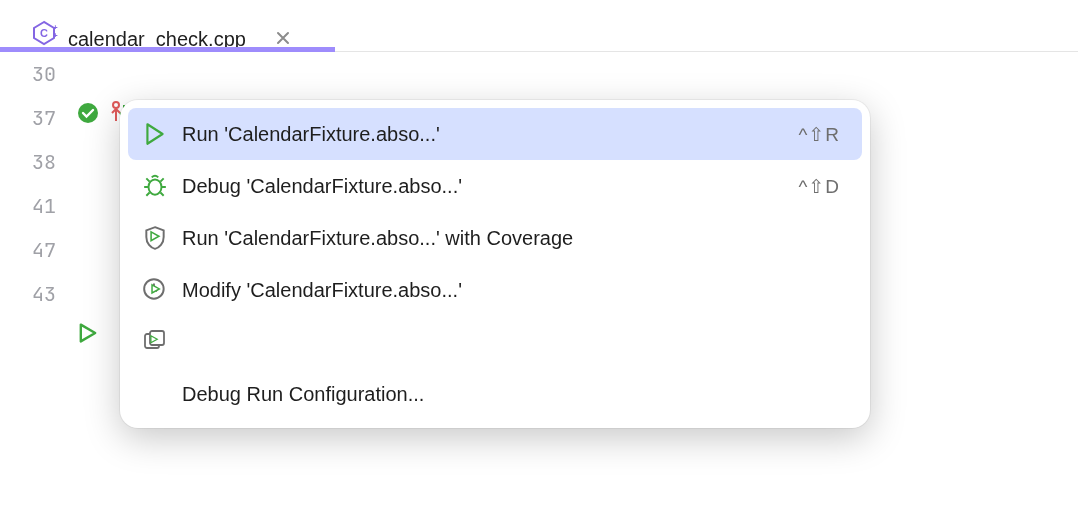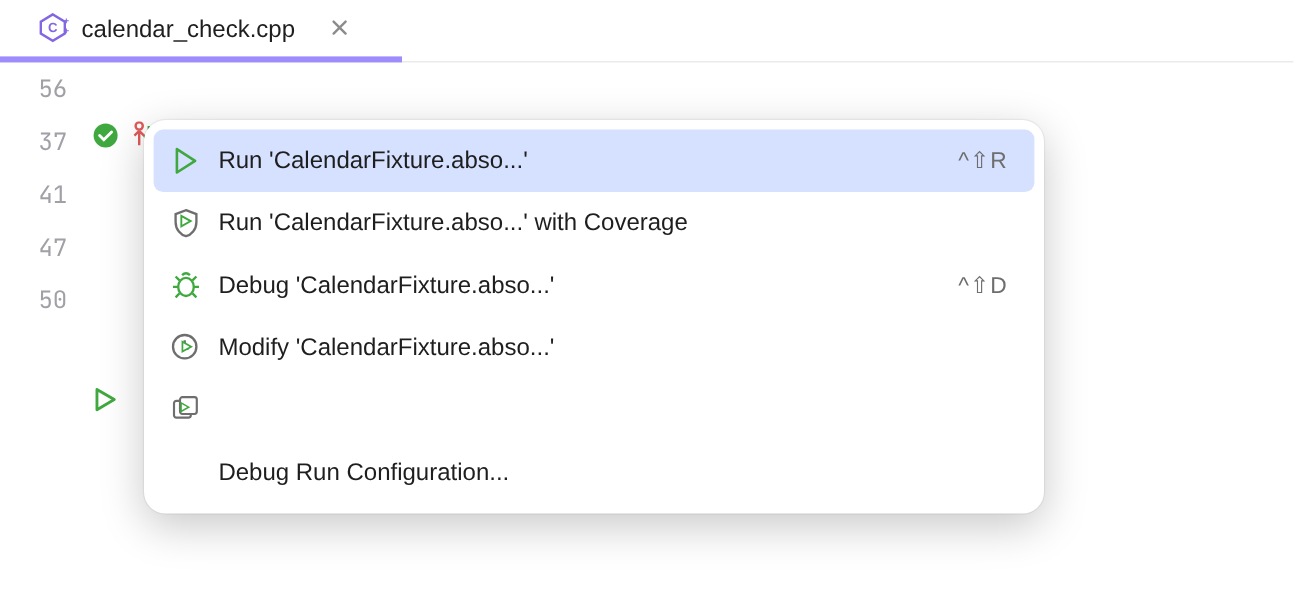--- a/index.html
+++ b/index.html
@@ -21,7 +21,7 @@
   }
   .tab {
     display: flex;
-    align-items: center;
+    align-items: flex-end;
     gap: 10px;
     padding: 0 10px;
     height: 100%;

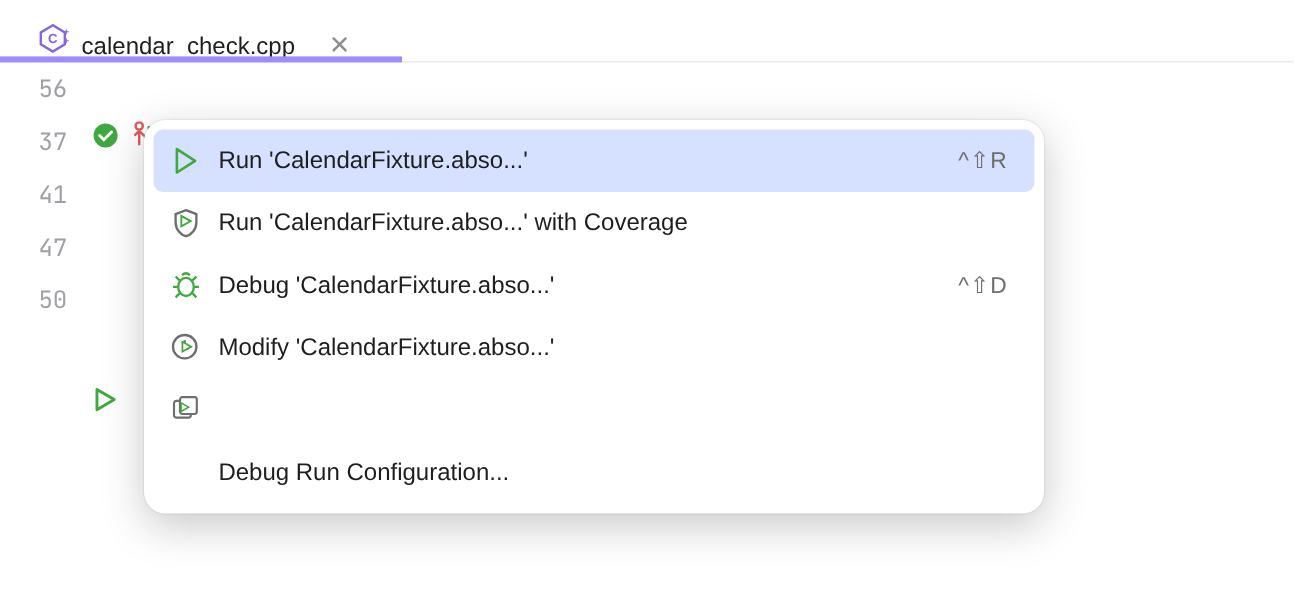--- a/index.html
+++ b/index.html
@@ -181,7 +181,7 @@
 
 <div class="editor">
   <div class="gutter-nums">
-    <div>56</div>
+    <div>30</div>
     <div>37</div>
     <div>41</div>
     <div>47</div>

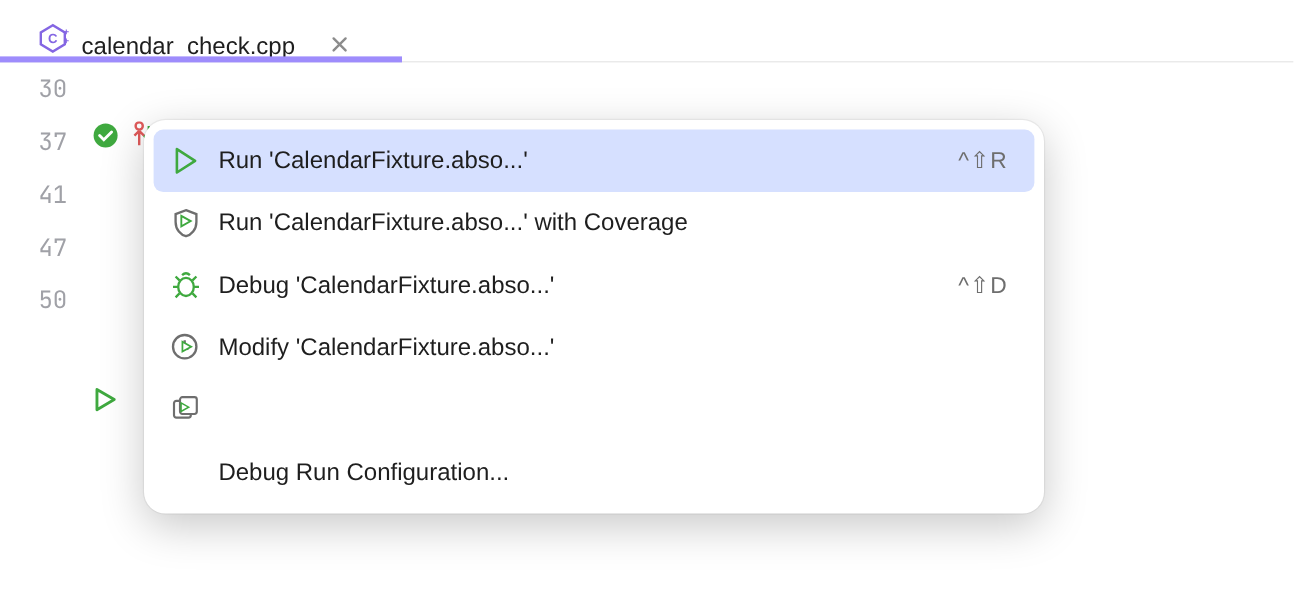--- a/index.html
+++ b/index.html
@@ -183,6 +183,7 @@
   <div class="gutter-nums">
     <div>30</div>
     <div>37</div>
+    <div>38</div>
     <div>41</div>
     <div>47</div>
     <div>50</div>

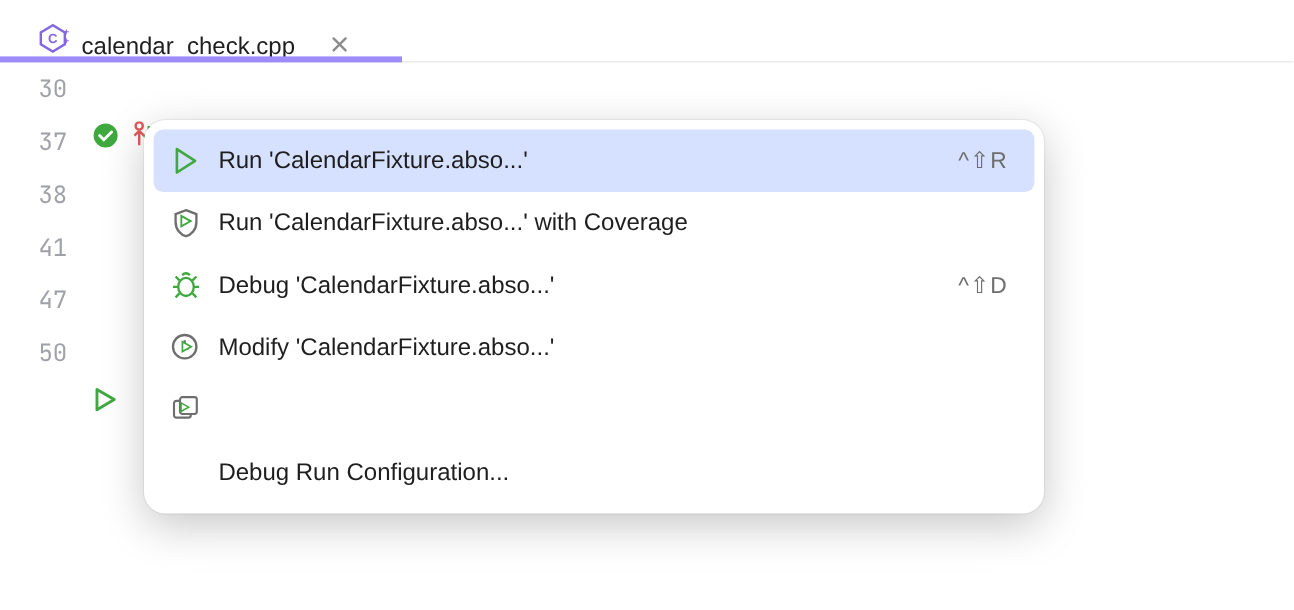--- a/index.html
+++ b/index.html
@@ -238,20 +238,20 @@
   <div class="menu-item">
     <span class="mi-icon">
         <svg viewBox="0 0 24 24">
-          <use href="#ic-shield-play"></use>
-        </svg>
-      </span>
-    <span class="mi-label">Run 'CalendarFixture.abso...' with Coverage</span>
-    <span class="mi-shortcut"></span>
-  </div>
-  <div class="menu-item">
-    <span class="mi-icon">
-        <svg viewBox="0 0 24 24">
           <use href="#ic-bug"></use>
         </svg>
       </span>
     <span class="mi-label">Debug 'CalendarFixture.abso...'</span>
     <span class="mi-shortcut">^⇧D</span>
+  </div>
+  <div class="menu-item">
+    <span class="mi-icon">
+        <svg viewBox="0 0 24 24">
+          <use href="#ic-shield-play"></use>
+        </svg>
+      </span>
+    <span class="mi-label">Run 'CalendarFixture.abso...' with Coverage</span>
+    <span class="mi-shortcut"></span>
   </div>
   <div class="menu-item">
     <span class="mi-icon">

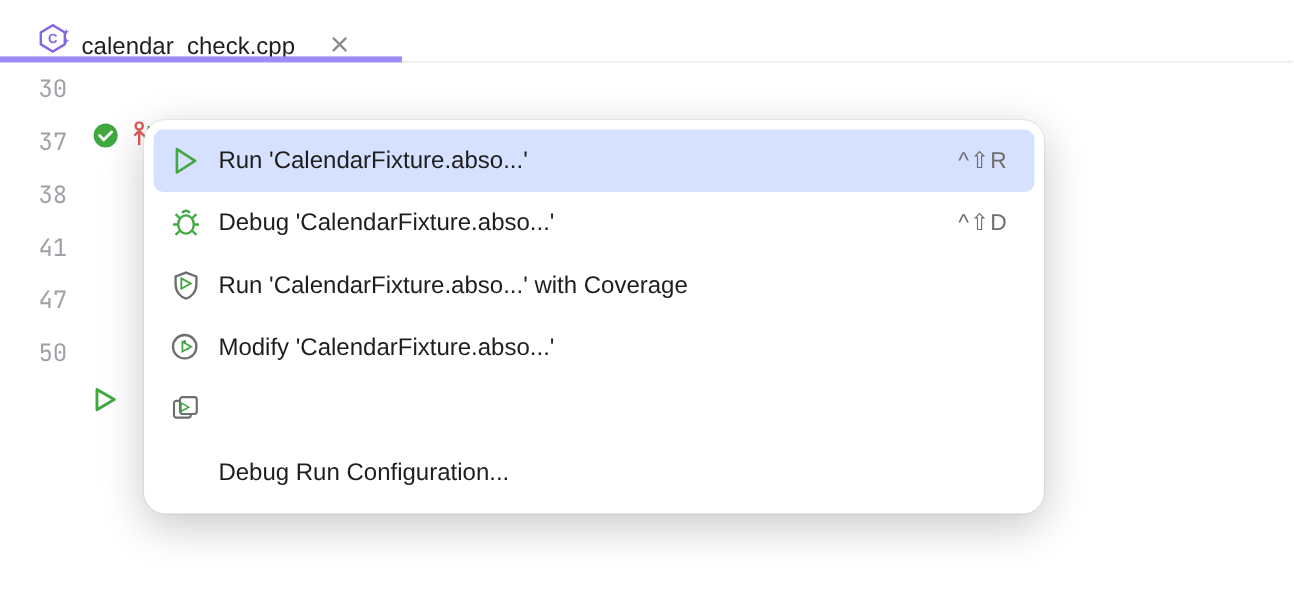--- a/index.html
+++ b/index.html
@@ -186,7 +186,7 @@
     <div>38</div>
     <div>41</div>
     <div>47</div>
-    <div>50</div>
+    <div>43</div>
   </div>
   <div class="gutter-icons">
     <div class="row-icons"></div>

